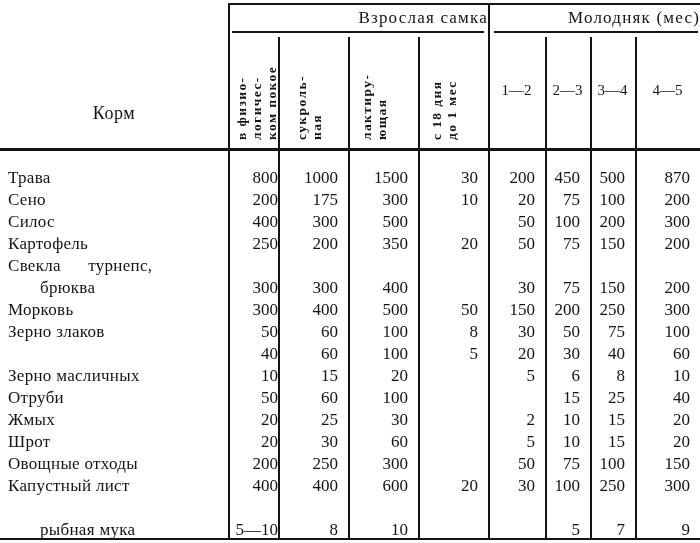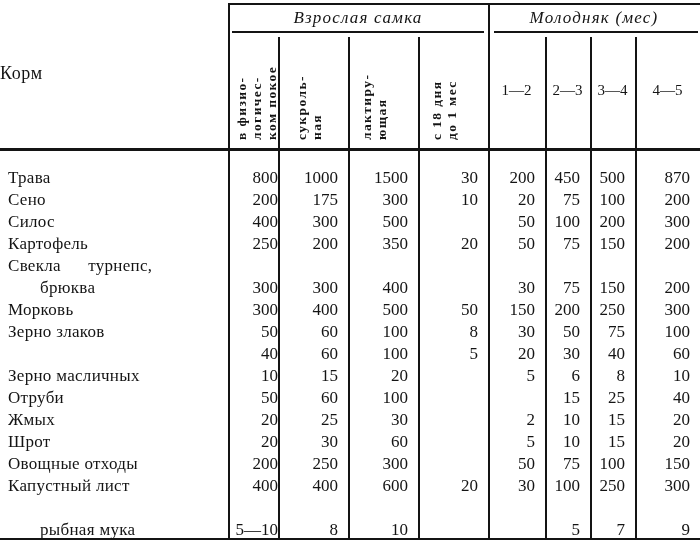--- a/index.html
+++ b/index.html
@@ -29,11 +29,10 @@
   
   .grp-title {
     position: absolute;
-    text-align: center;
+    text-align: right;
     font-size: 17px;
     letter-spacing: 1.2px;
     white-space: nowrap;
-    font-style: italic;
   }
 
   .stub-title {

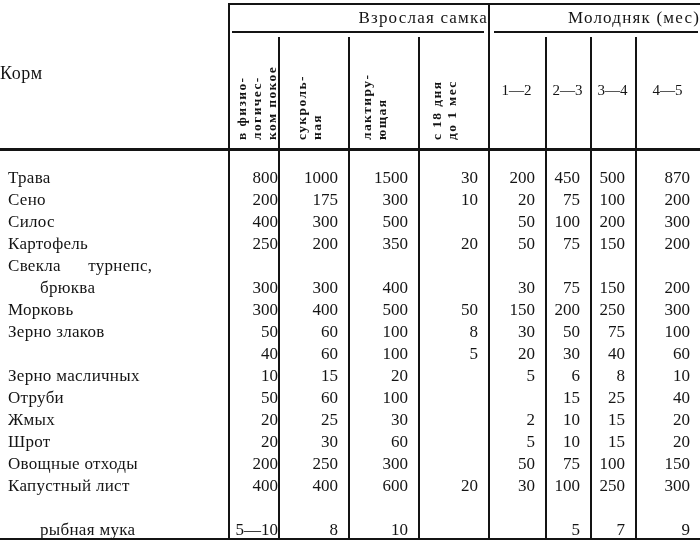--- a/index.html
+++ b/index.html
@@ -37,10 +37,11 @@
 
   .stub-title {
     position: absolute;
-    text-align: left;
+    text-align: center;
     font-size: 18px;
     letter-spacing: 0.6px;
     white-space: nowrap;
+    margin-top: 40px;
   }
 
   

